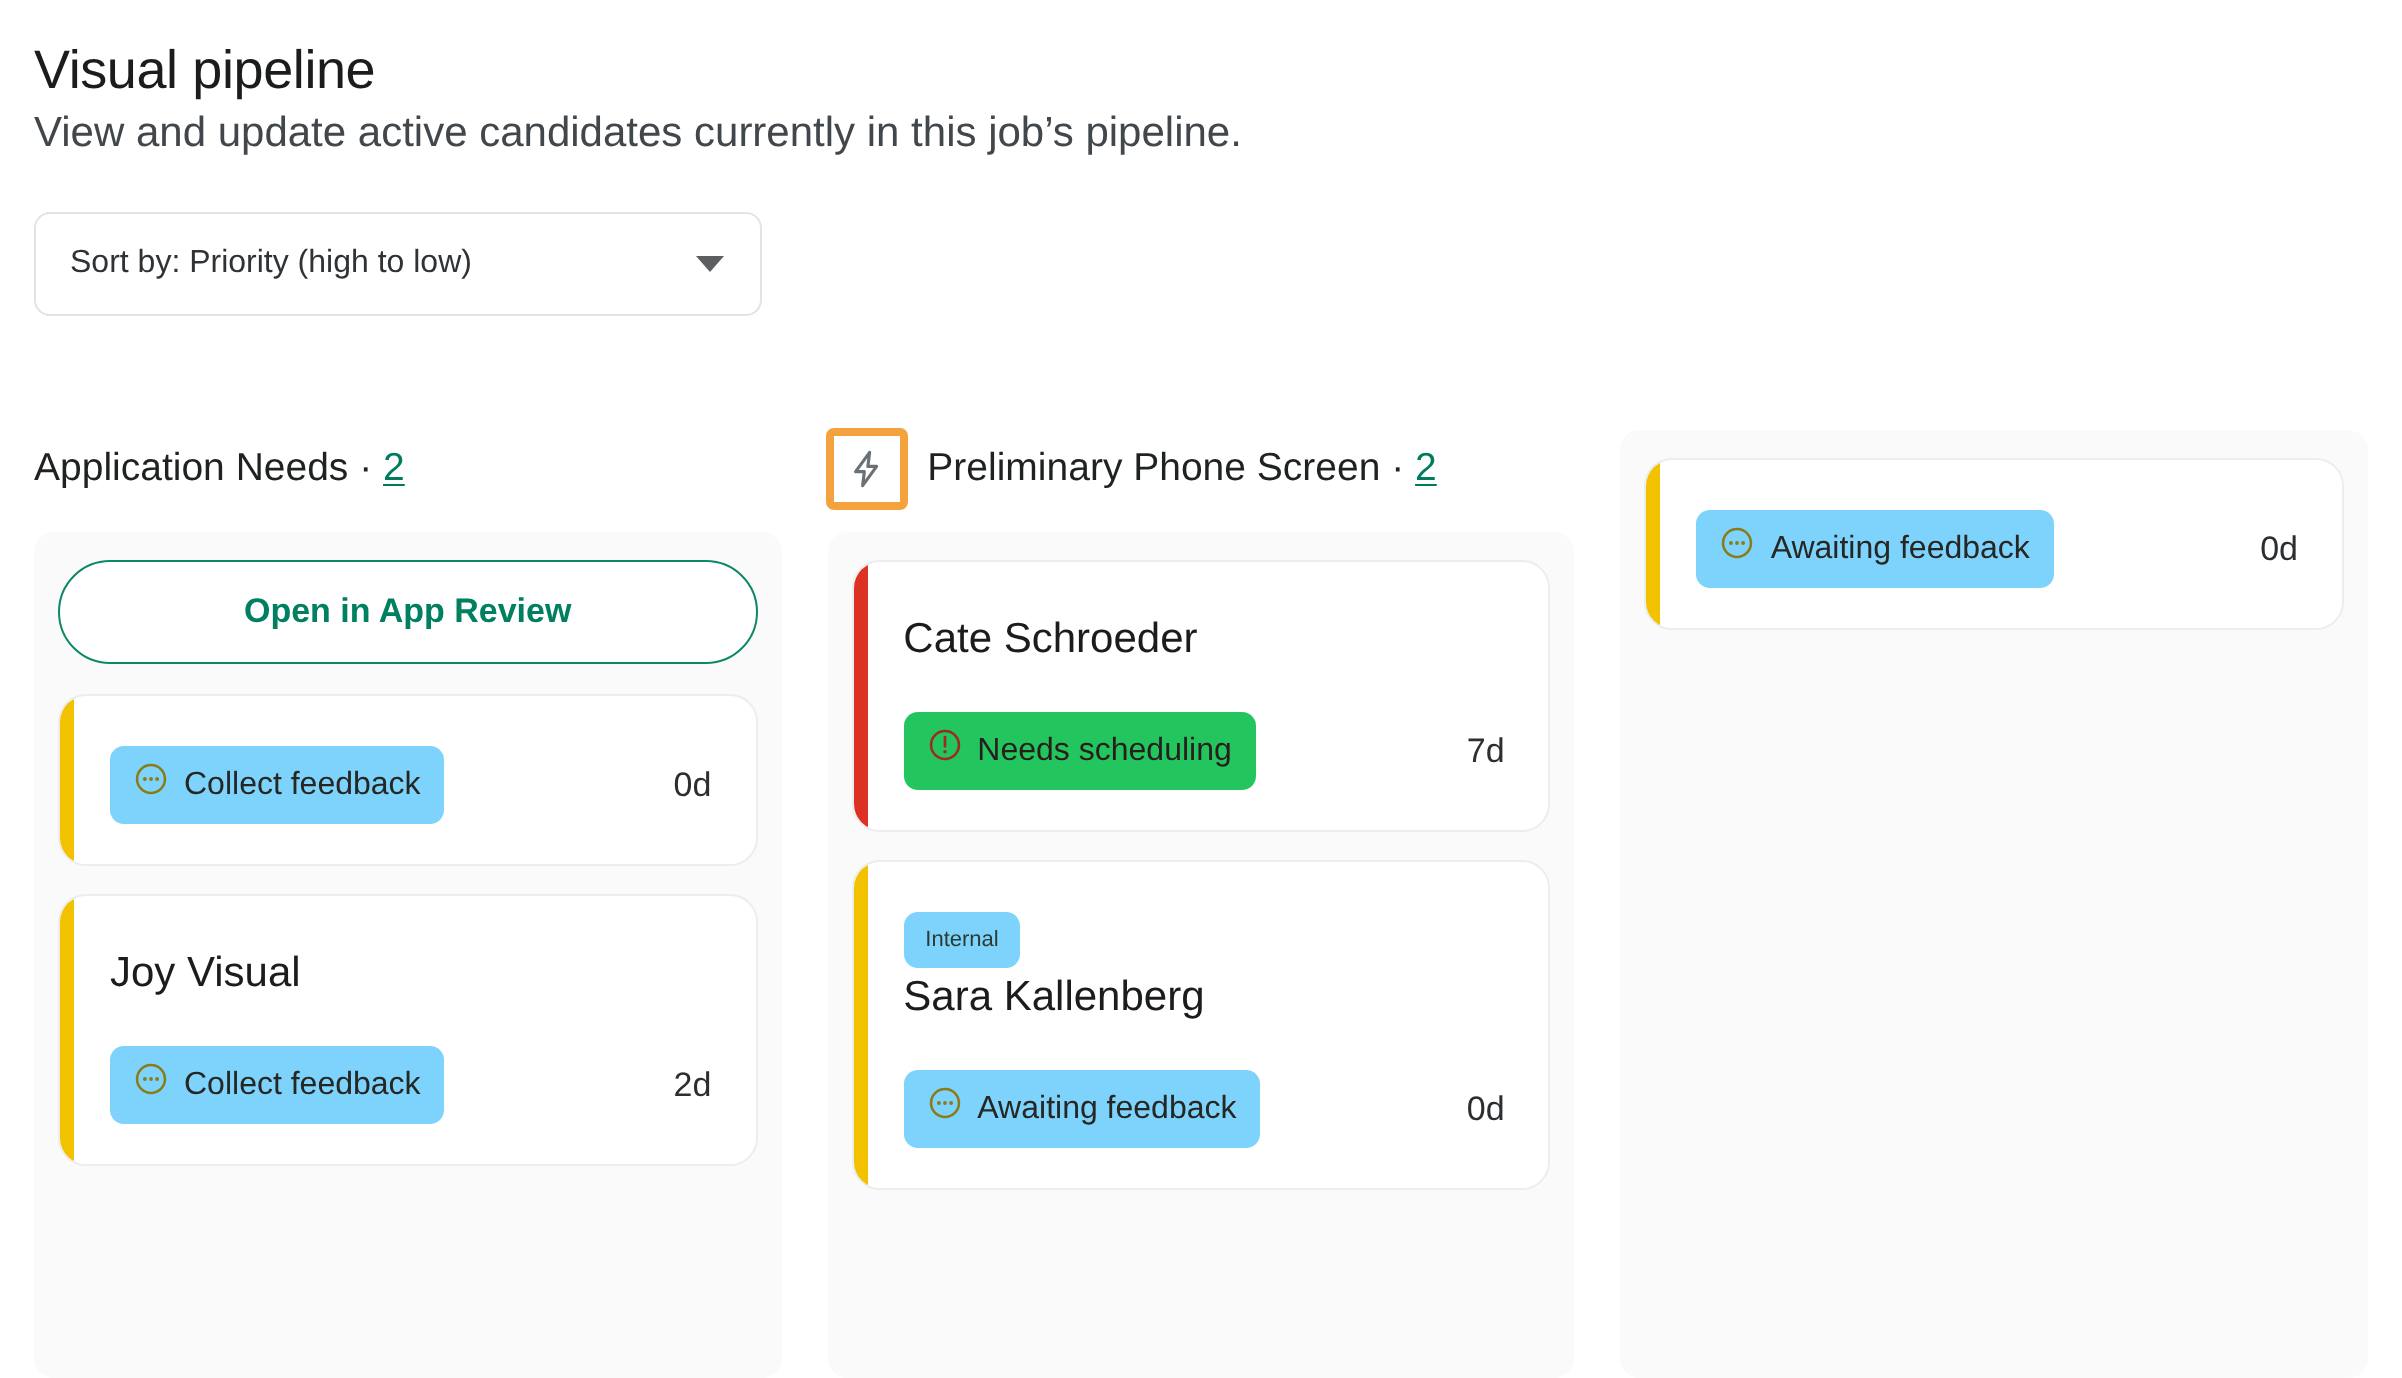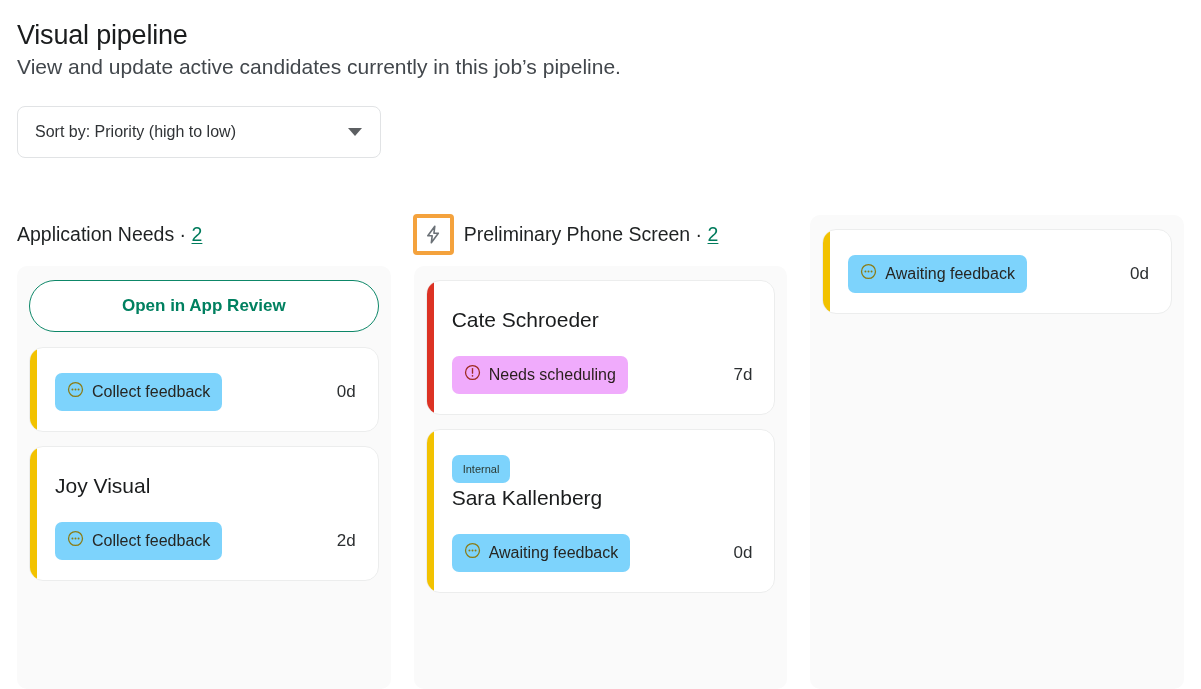--- a/index.html
+++ b/index.html
@@ -207,7 +207,7 @@
     color: #262623;
   }
   .status-red {
-    background: #f0abfc;
+    background: #22c55e;
     color: #2a1e1d;
   }
   .status-icon { display: block; }

